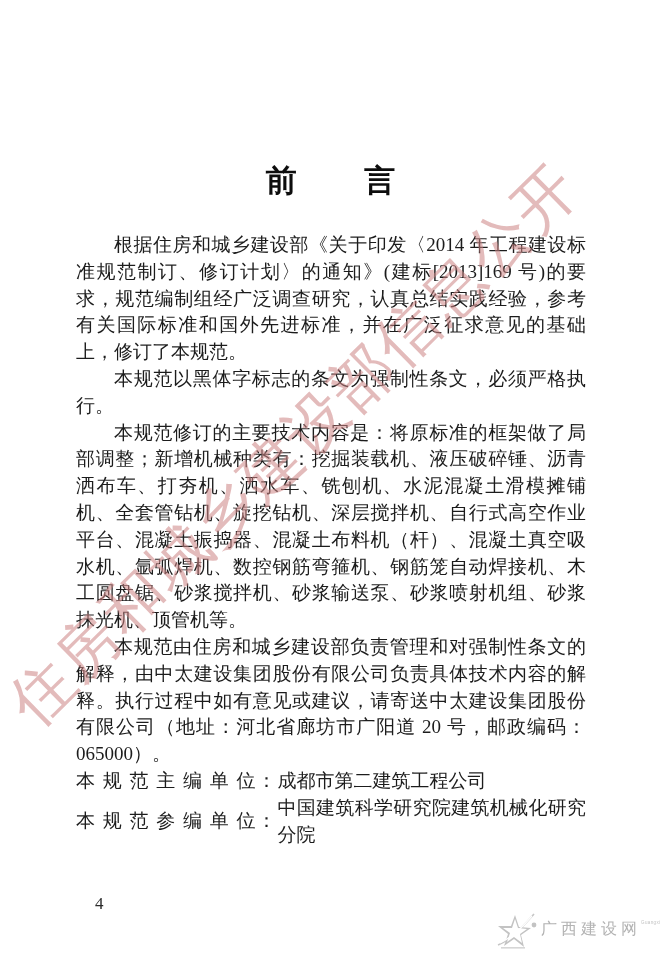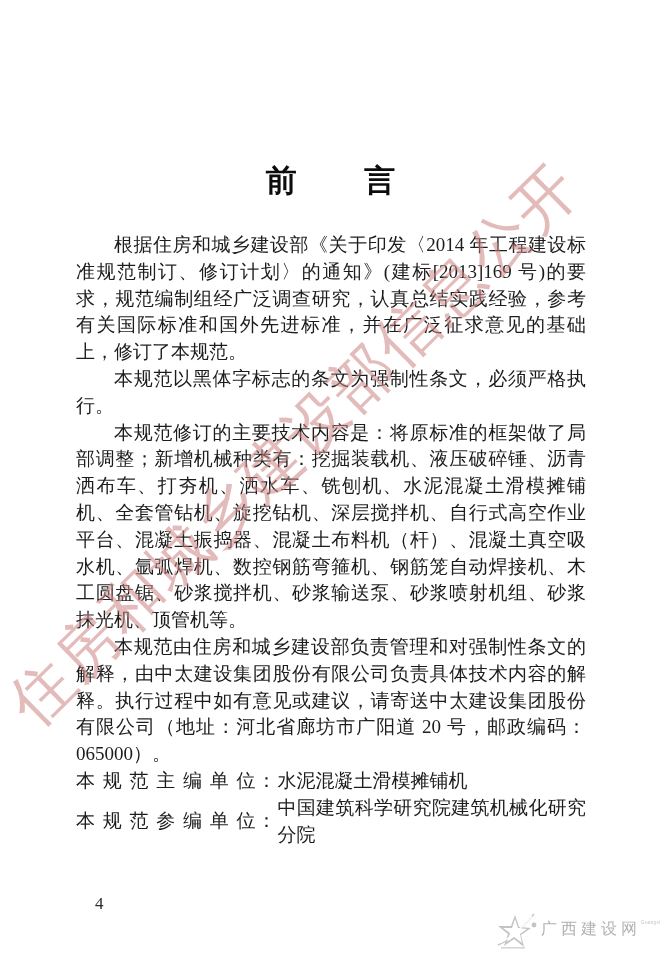--- a/index.html
+++ b/index.html
@@ -81,7 +81,7 @@
     <div class="unit-row">
       <span class="unit-label">本 规 范 主 编 单 位：</span>
       <span class="unit-values">
-        <span class="unit-line">水泥混凝土滑模摊铺机</span>
+        <span class="unit-line">成都市第二建筑工程公司</span>
       </span>
     </div>
 

